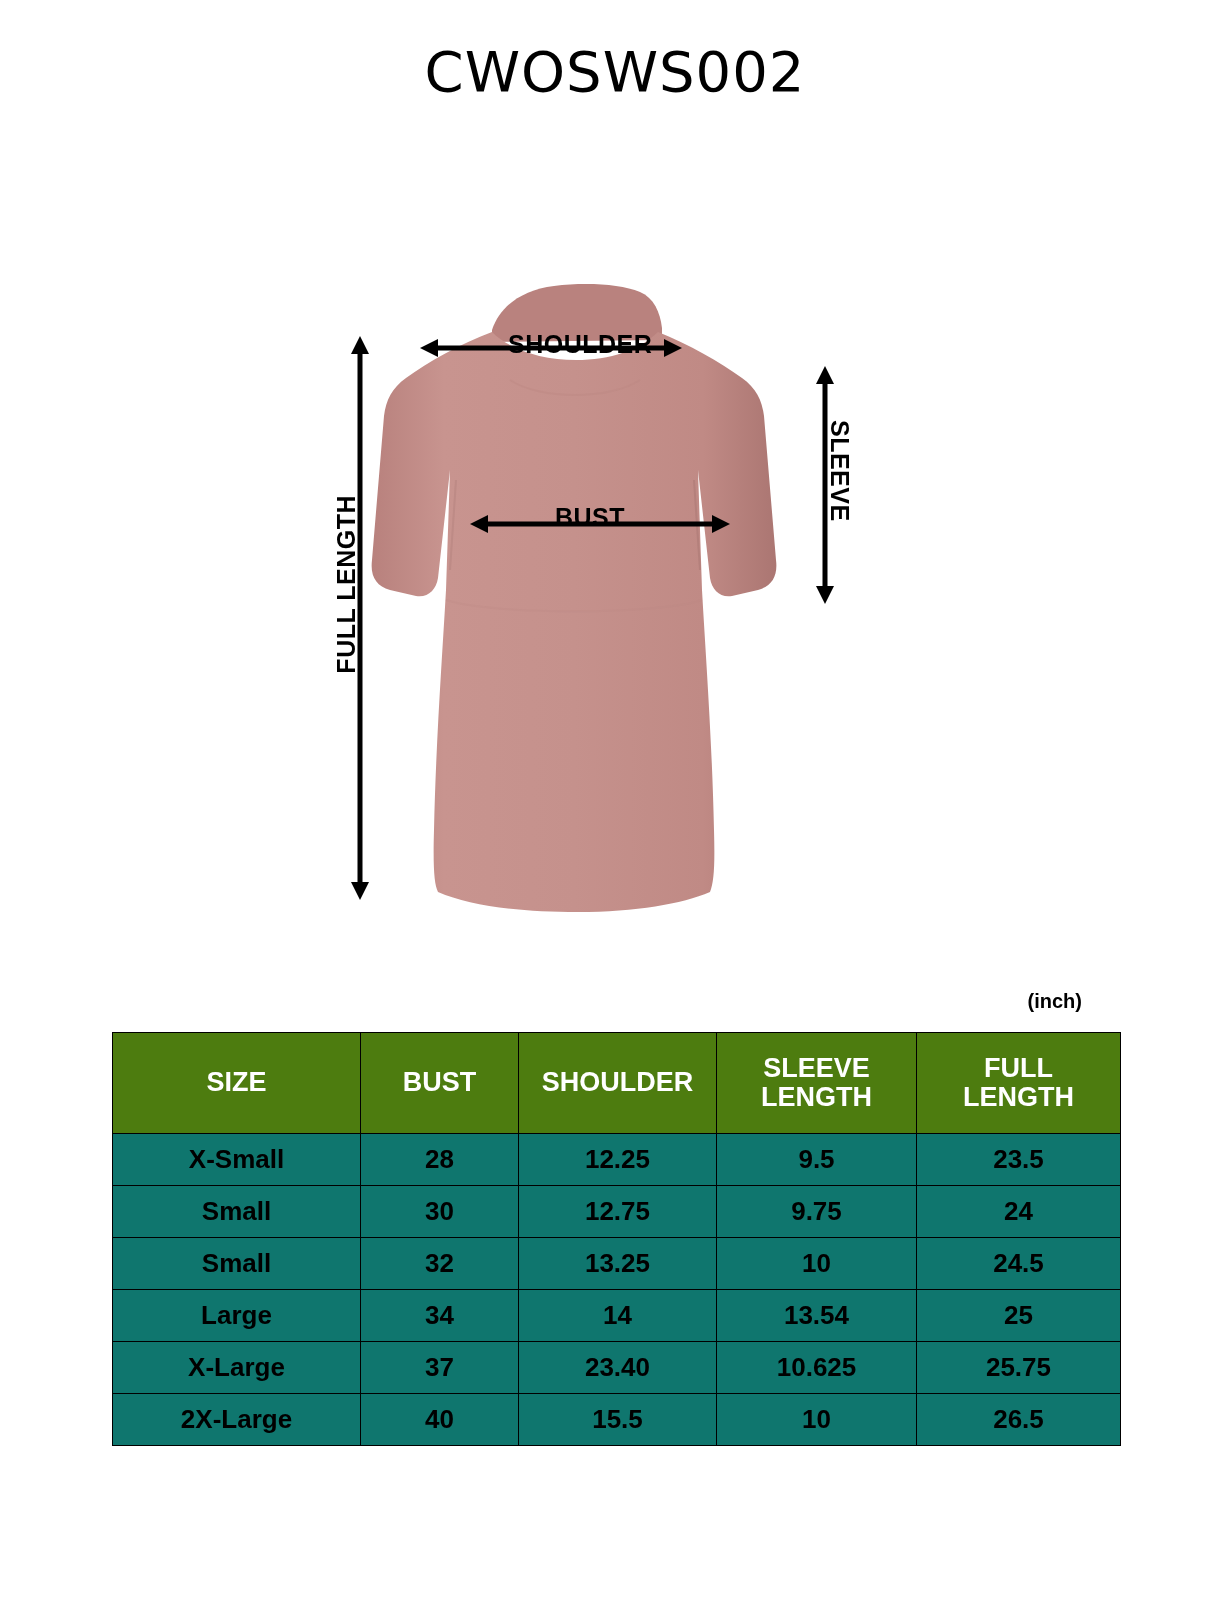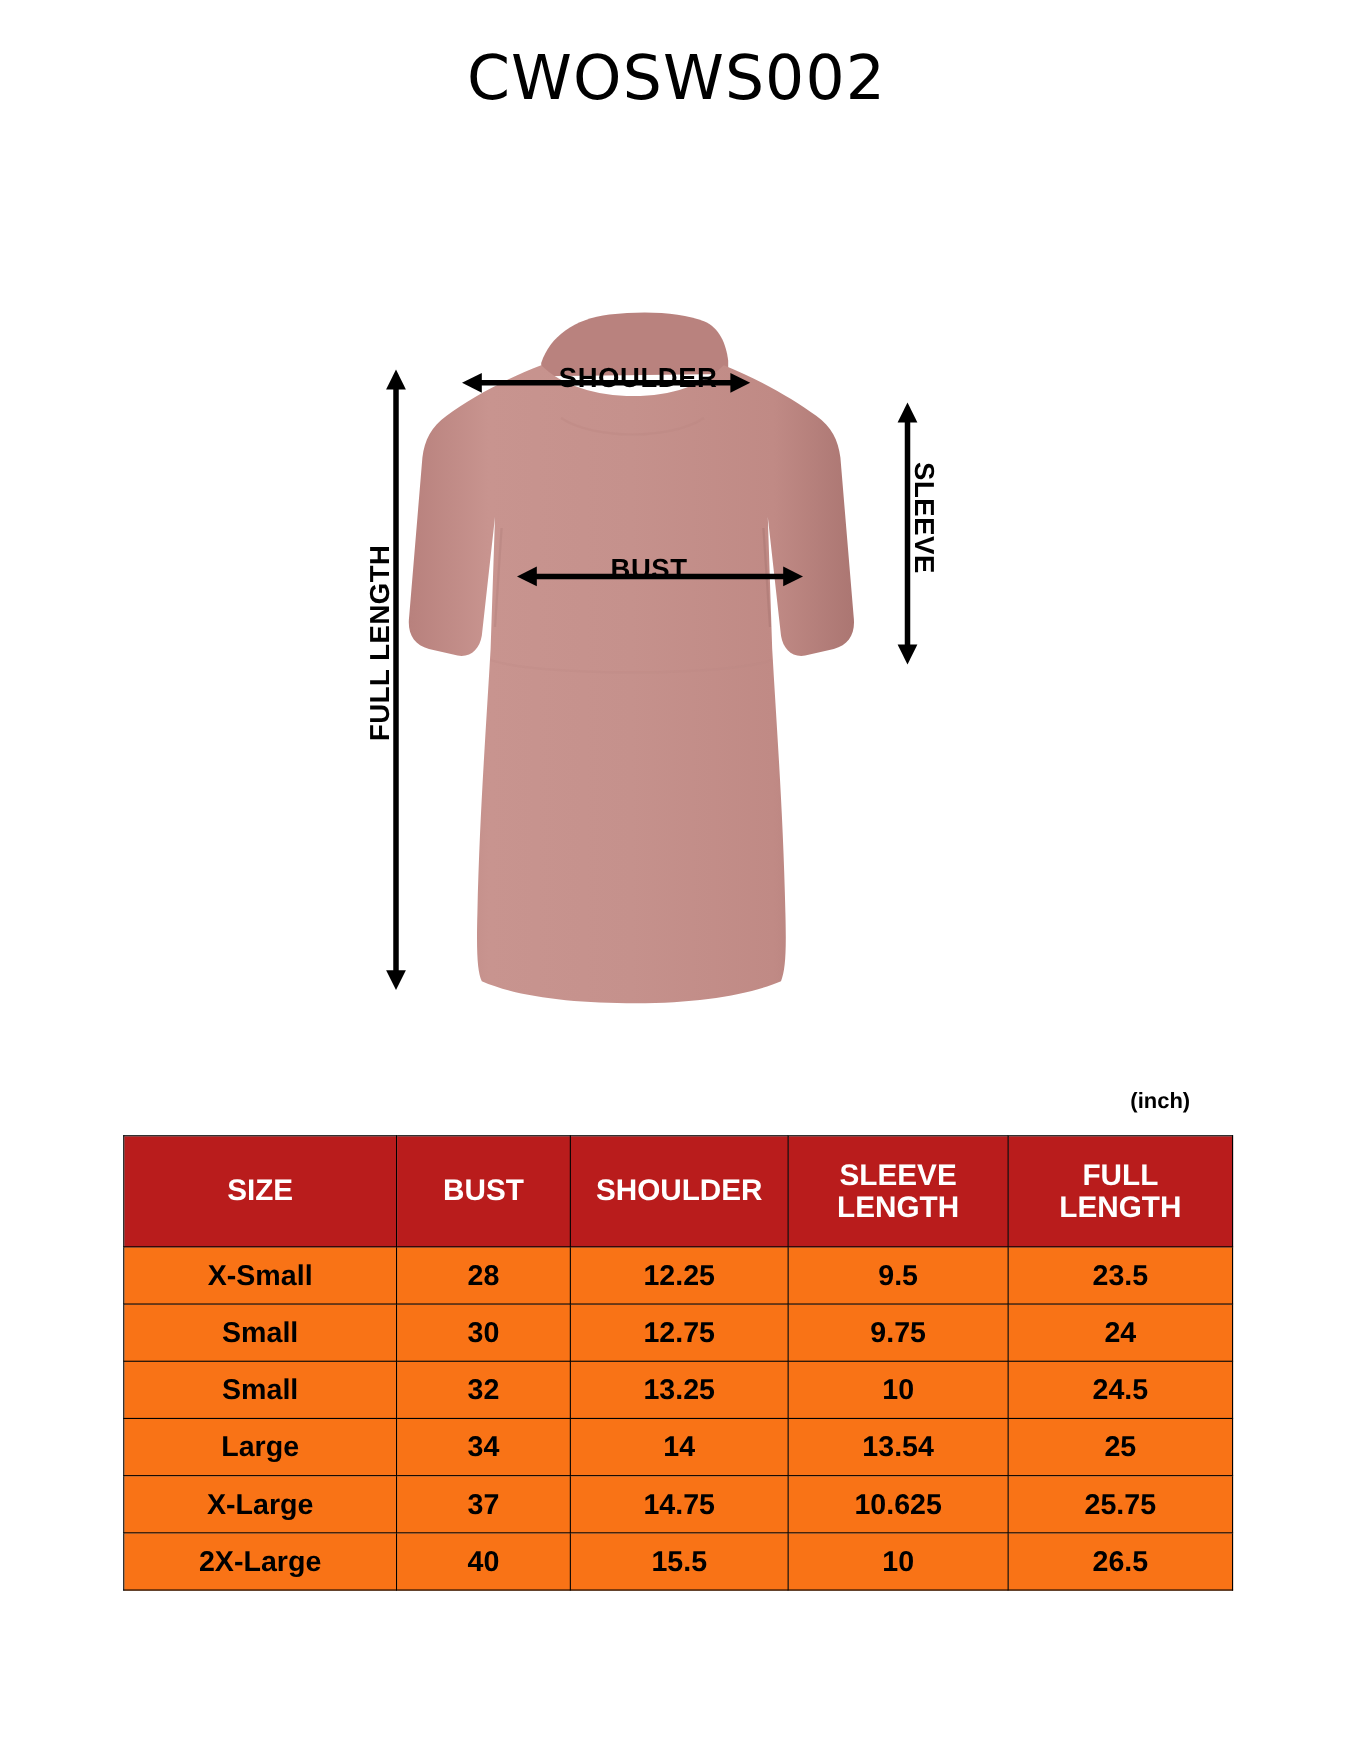--- a/index.html
+++ b/index.html
@@ -91,7 +91,7 @@
     padding: 0 2px;
   }
   .size-table thead th {
-    background: #b91c1c;
+    background: #4d7c0f;
     color: #ffffff;
     height: 100px;
     font-size: 27px;

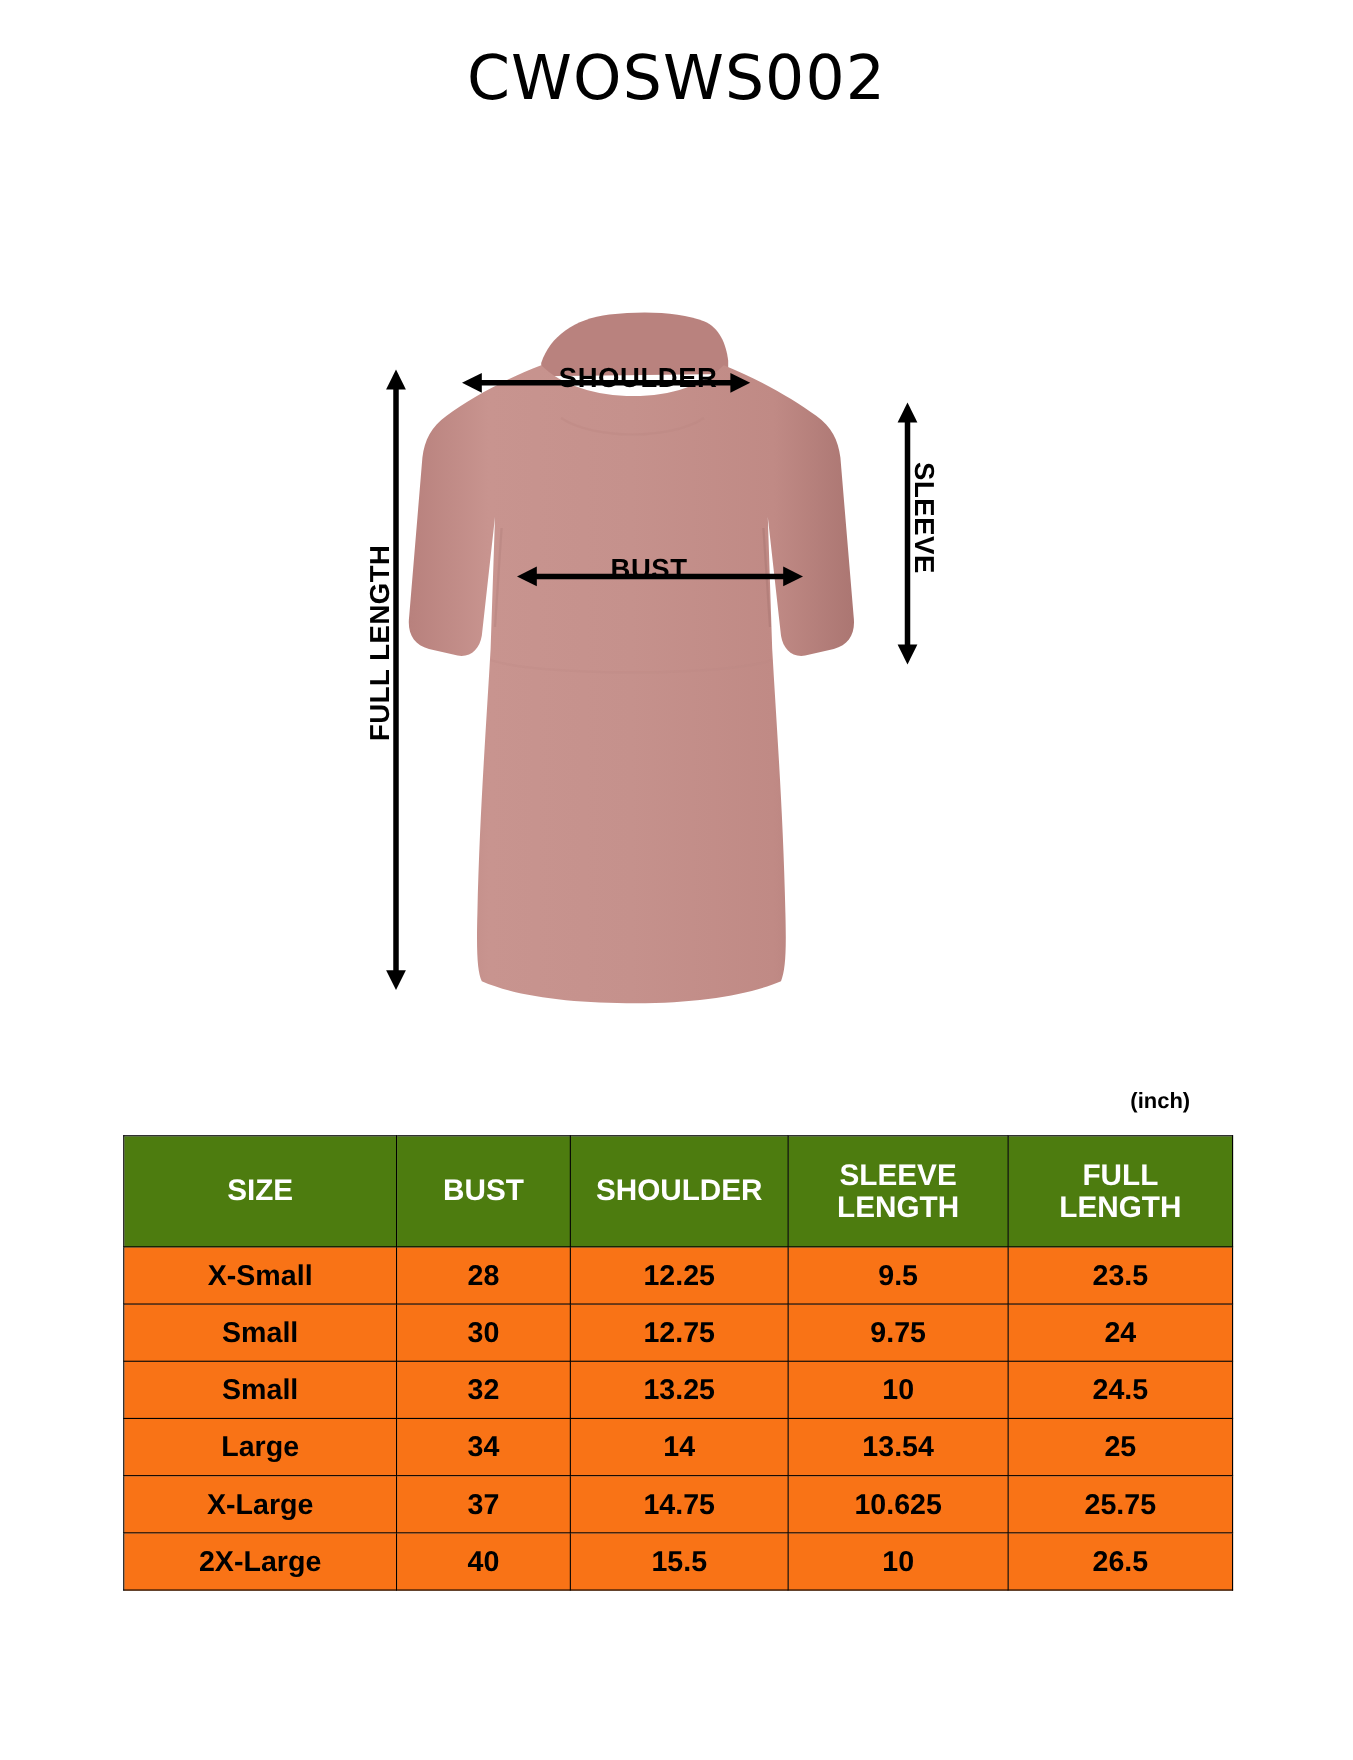--- a/index.html
+++ b/index.html
@@ -99,7 +99,7 @@
     border: 1px solid #000;
   }
   .size-table tbody td {
-    background: #f97316;
+    background: #0f766e;
     color: #000000;
   }
   .col-size      { width: 248px; }

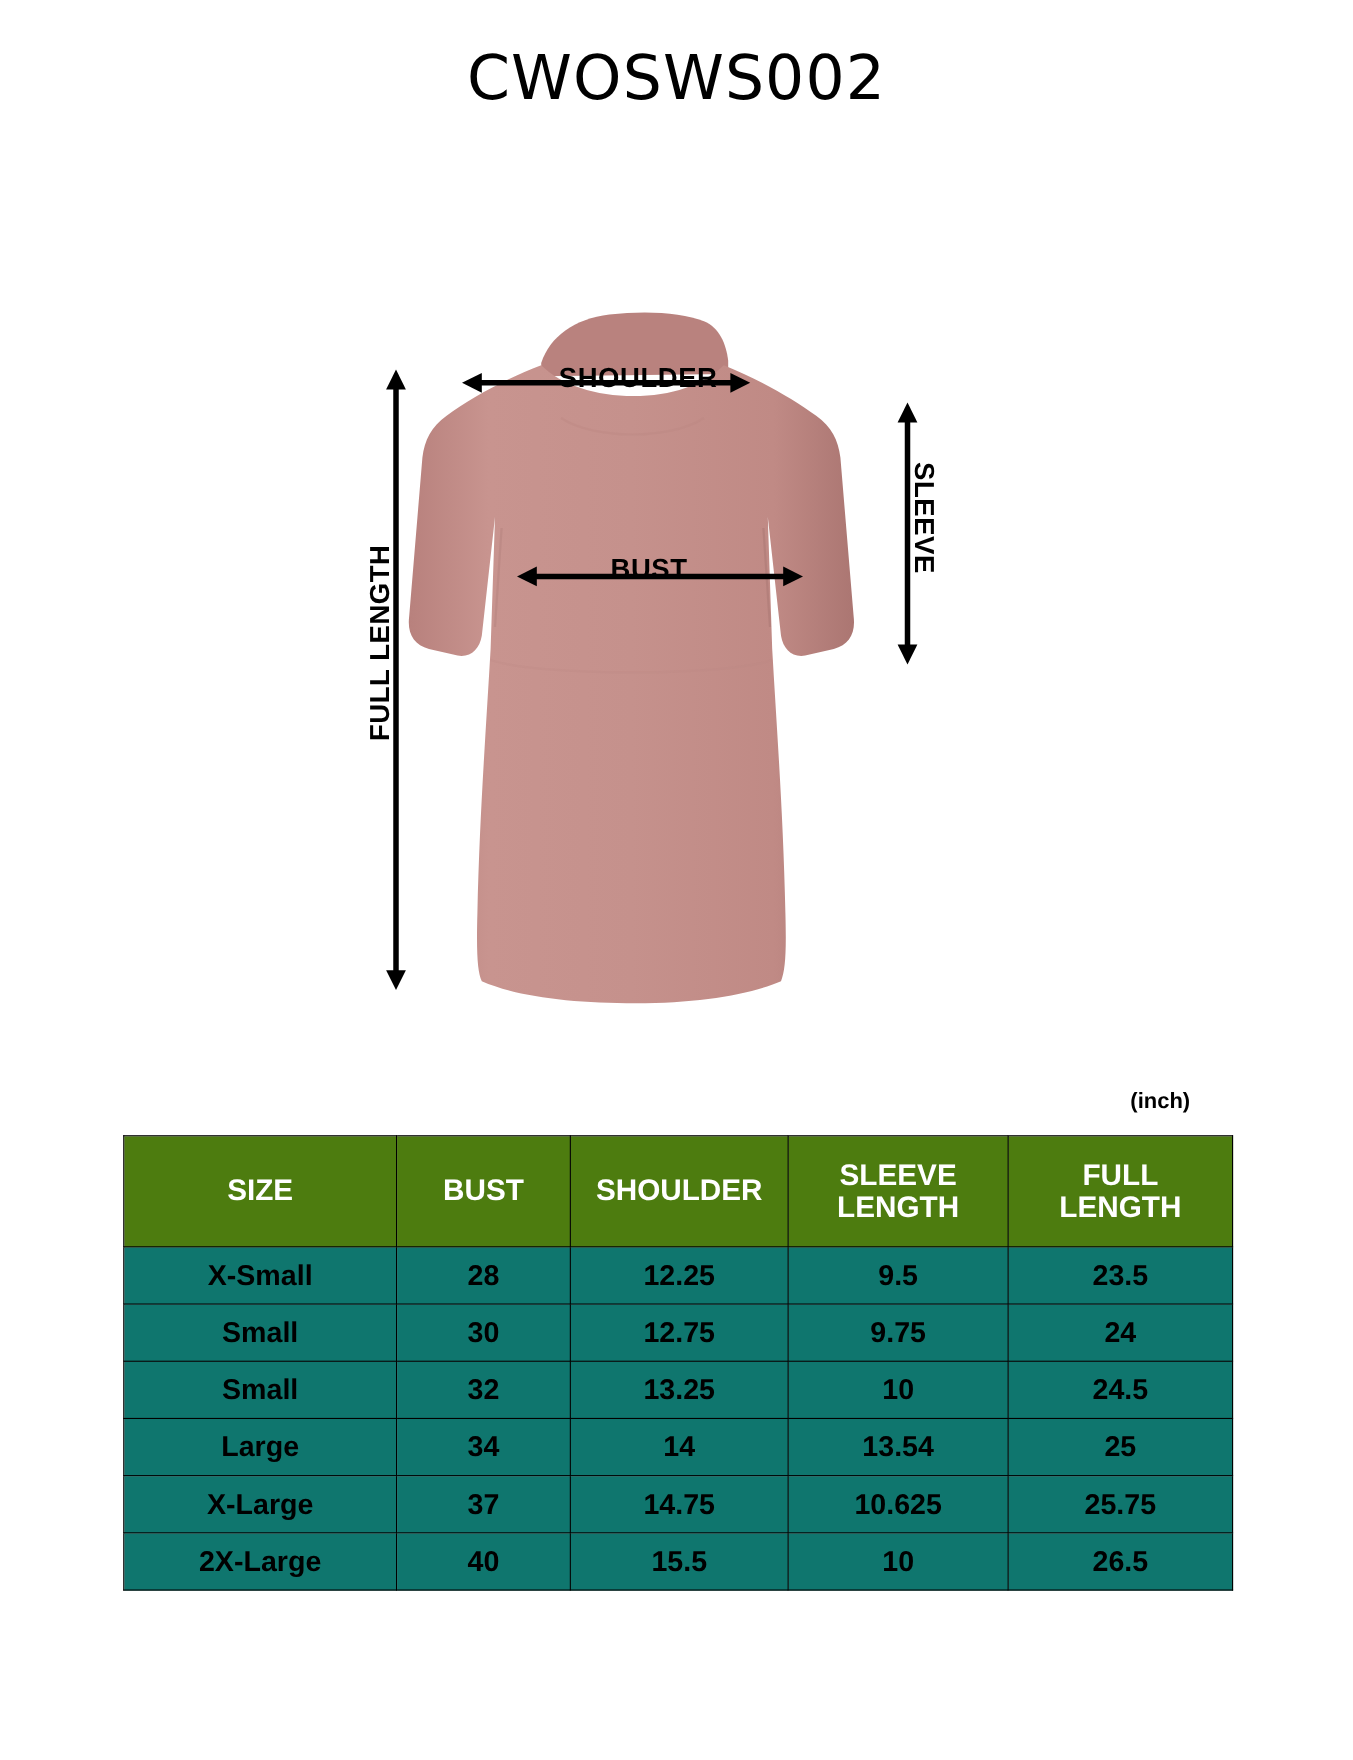--- a/index.html
+++ b/index.html
@@ -257,7 +257,7 @@
     <tr>
       <td>X-Large</td>
       <td>37</td>
-      <td>14.75</td>
+      <td>23.40</td>
       <td>10.625</td>
       <td>25.75</td>
     </tr>

